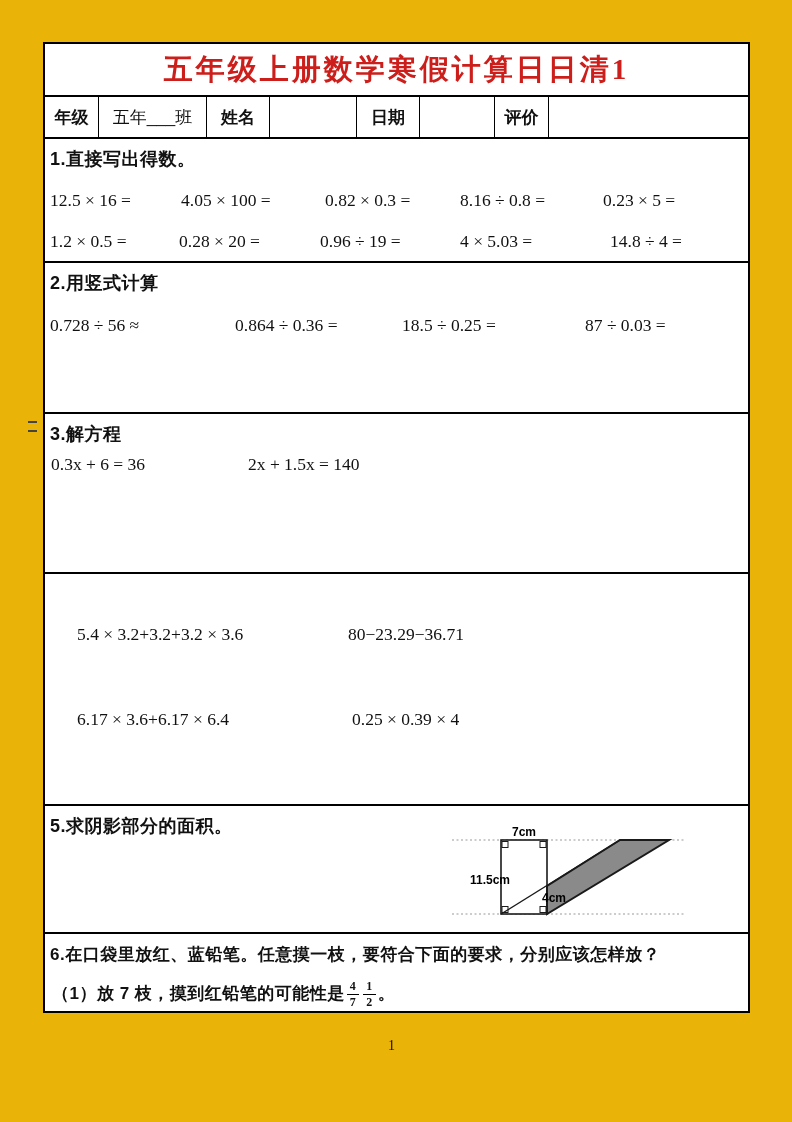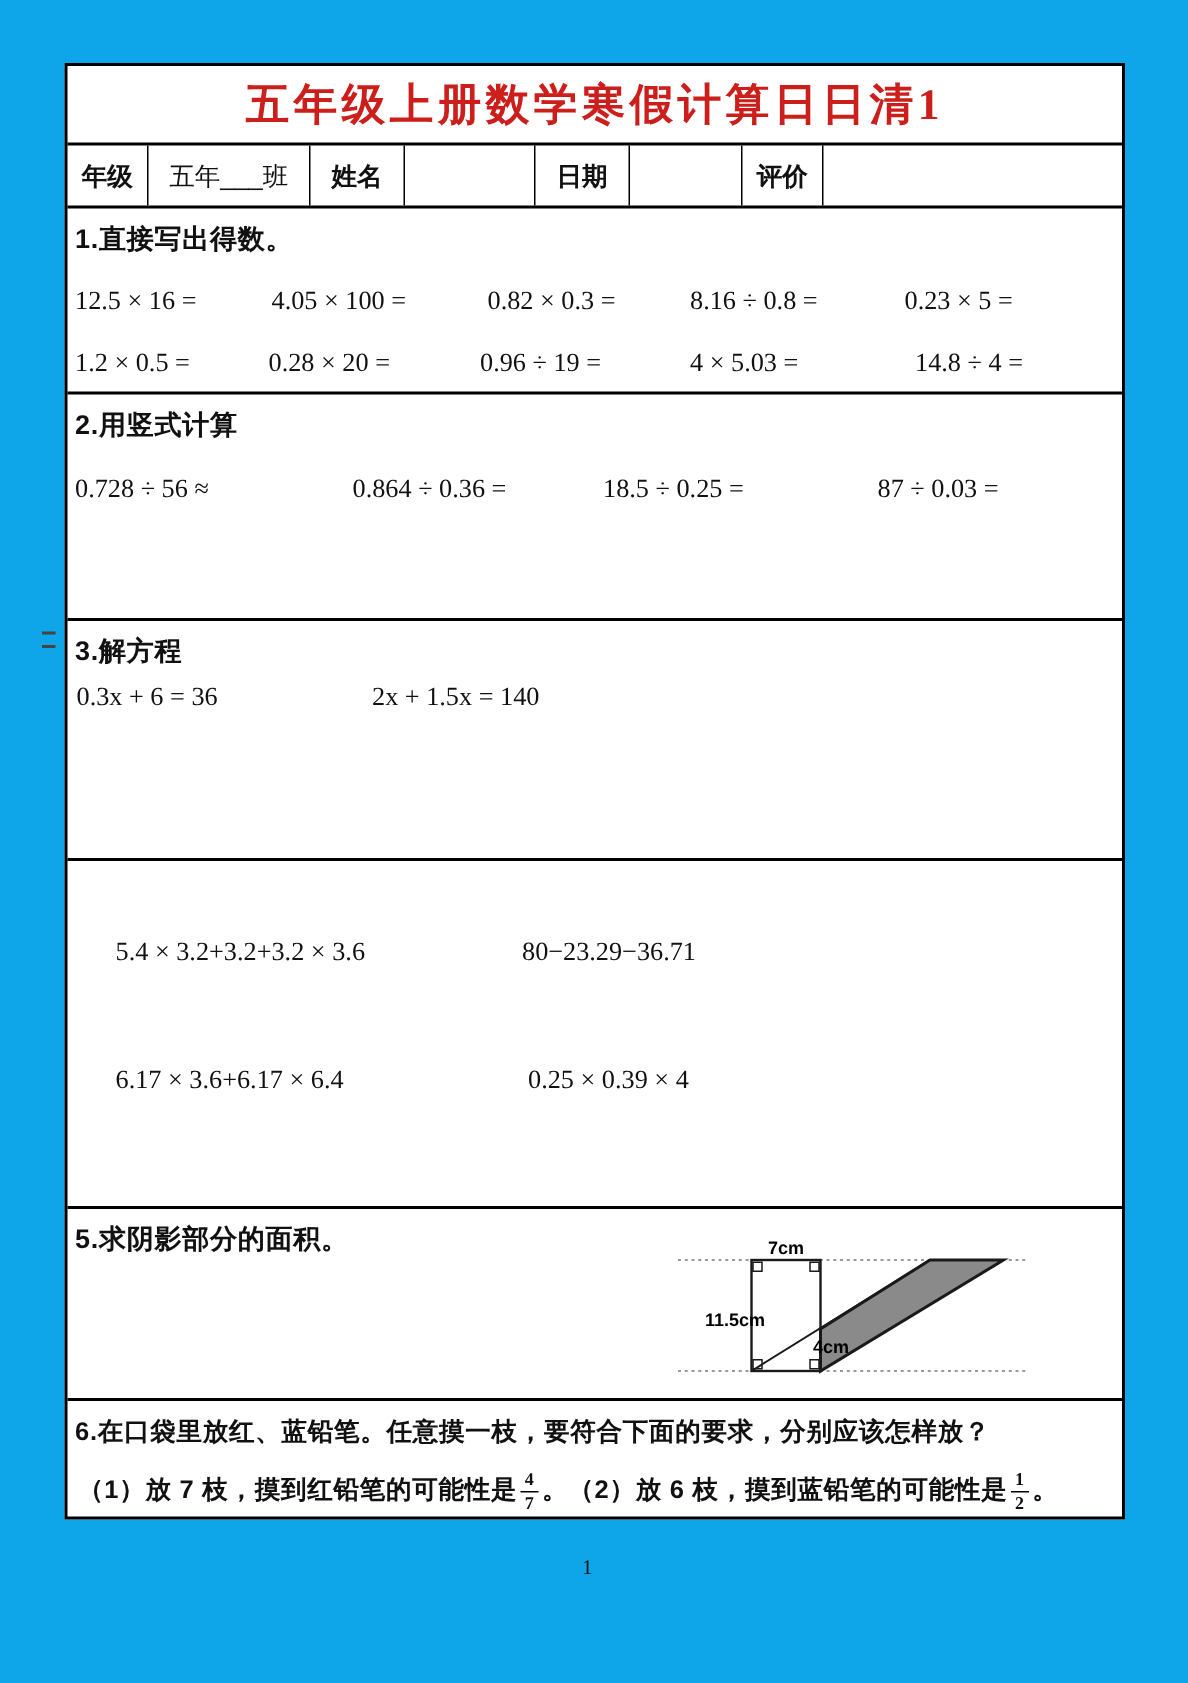--- a/index.html
+++ b/index.html
@@ -3,7 +3,7 @@
 <meta charset="utf-8">
 <style>
   html,body{margin:0;padding:0;background:#fff;}
-  .page{position:relative;width:792px;height:1122px;background:#0ea5e9;overflow:hidden;
+  .page{position:relative;width:792px;height:1122px;background:#eab308;overflow:hidden;
         font-family:"Liberation Sans",sans-serif;color:#111;}
   .sheet{position:absolute;left:43px;top:42px;width:707px;height:971px;
          border:2.5px solid #000;box-sizing:border-box;background:#fff;}

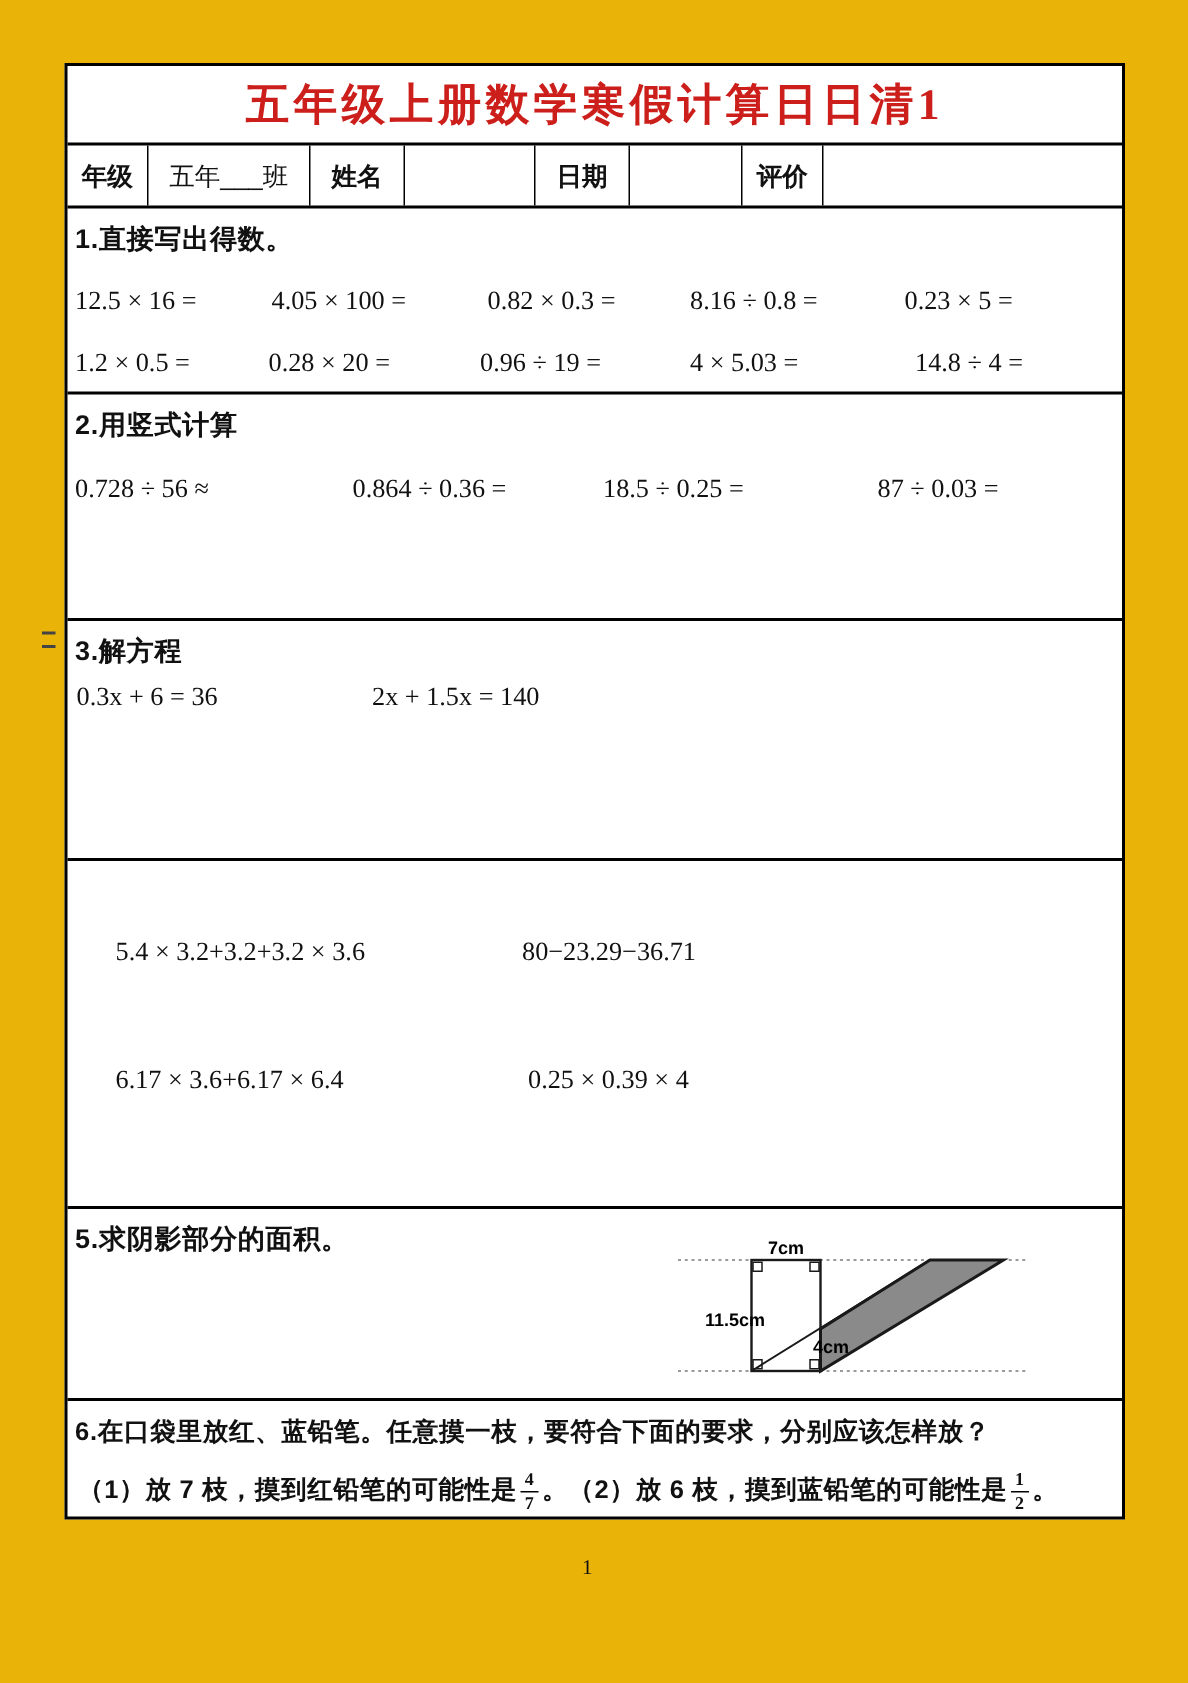--- a/index.html
+++ b/index.html
@@ -119,7 +119,7 @@
     <div class="section s6">
       <div class="cjk-line" style="left:5px;top:9px">6.在口袋里放红、蓝铅笔。任意摸一枝，要符合下面的要求，分别应该怎样放？</div>
       <div class="cjk-line" style="left:7px;top:46px">
-        <span>（1）放 7 枝，摸到红铅笔的可能性是</span><span class="frac"><span class="num">4</span><span class="den">7</span></span><span>。（2）放 6 枝，摸到蓝铅笔的可能性是</span><span class="frac"><span class="num">1</span><span class="den">2</span></span><span>。</span>
+        <span>（1）放 7 枝，摸到红铅笔的可能性是</span><span class="frac"><span class="num">4</span><span class="den">7</span></span><span class="frac"><span class="num">1</span><span class="den">2</span></span><span>。</span>
       </div>
     </div>
 

